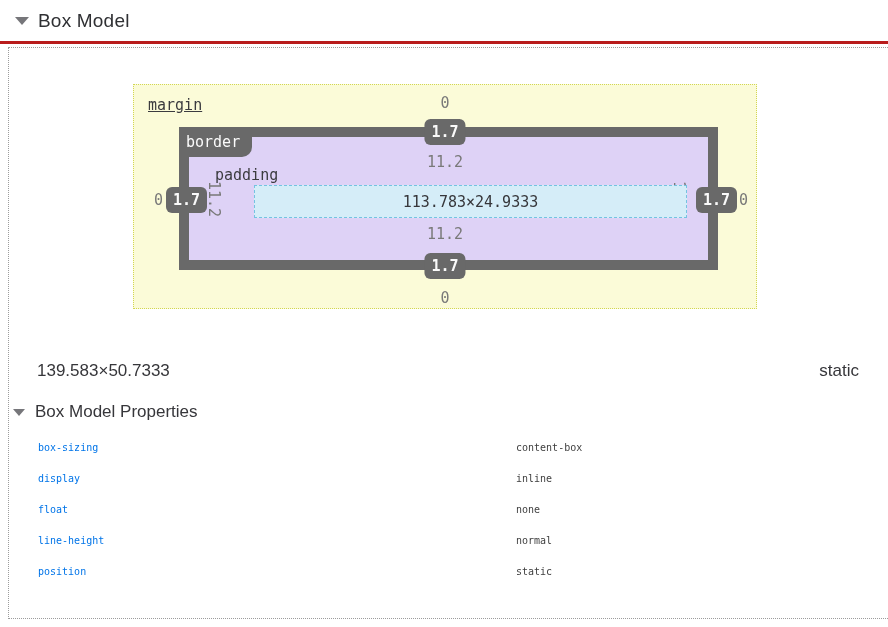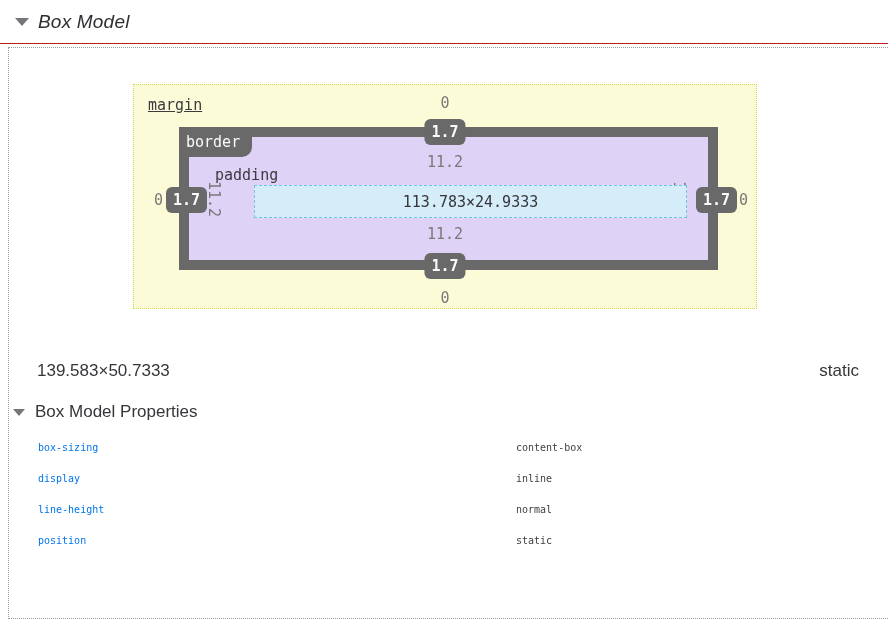--- a/index.html
+++ b/index.html
@@ -9,8 +9,8 @@
 
   
   .panel-header { position:absolute; left:0; top:0; width:888px; height:44px;
-                  background:#ffffff; border-bottom:1px solid #b91c1c;
-                  display:flex; align-items:center; cursor:default;font-style:italic; }
+                  background:#ffffff; border-bottom:3px solid #b91c1c;
+                  display:flex; align-items:center; cursor:default; }
   .twisty { width:0; height:0; border-left:7px solid transparent;
             border-right:7px solid transparent; border-top:8px solid #76767a;
             margin-left:15px; flex:0 0 auto; }

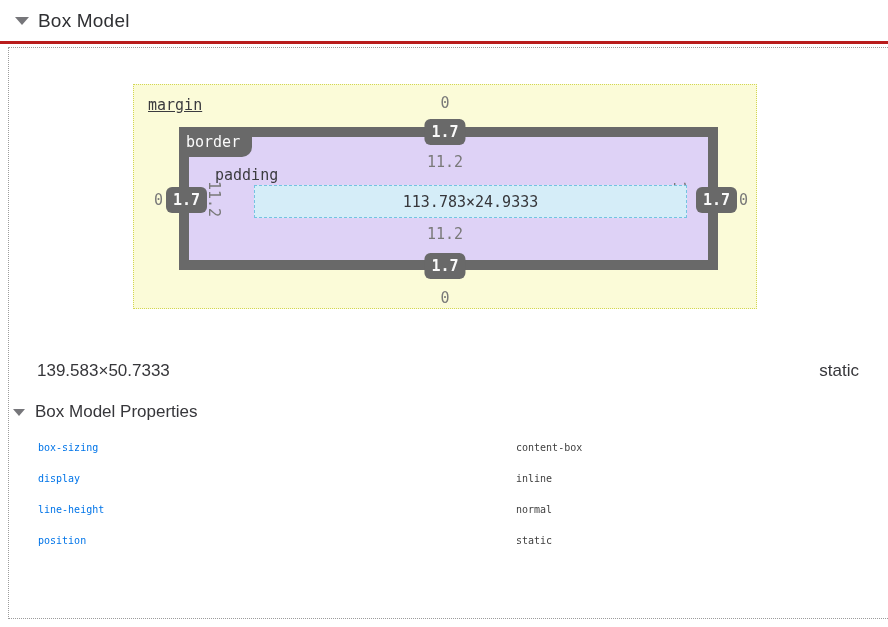--- a/index.html
+++ b/index.html
@@ -131,6 +131,10 @@
       <span class="prop-value">inline</span>
     </div>
     <div class="prop-row">
+      <span class="prop-name">float</span>
+      <span class="prop-value">none</span>
+    </div>
+    <div class="prop-row">
       <span class="prop-name">line-height</span>
       <span class="prop-value">normal</span>
     </div>

